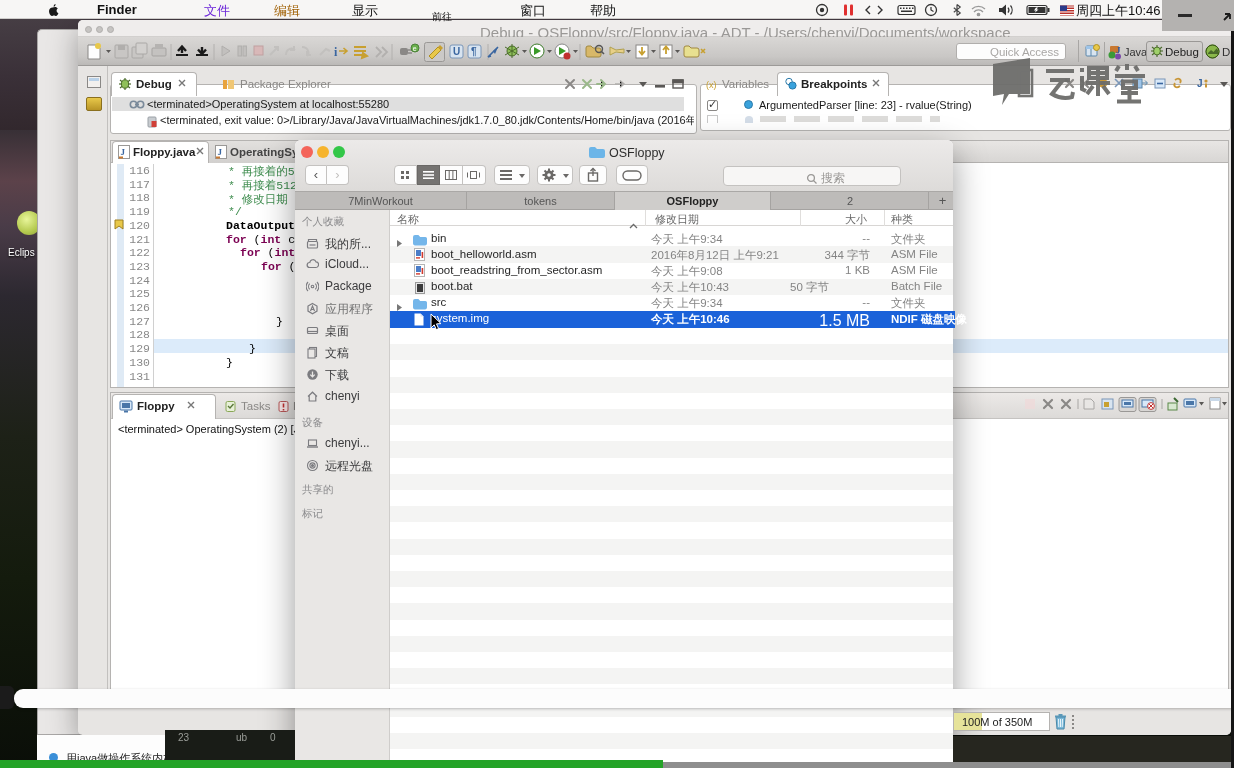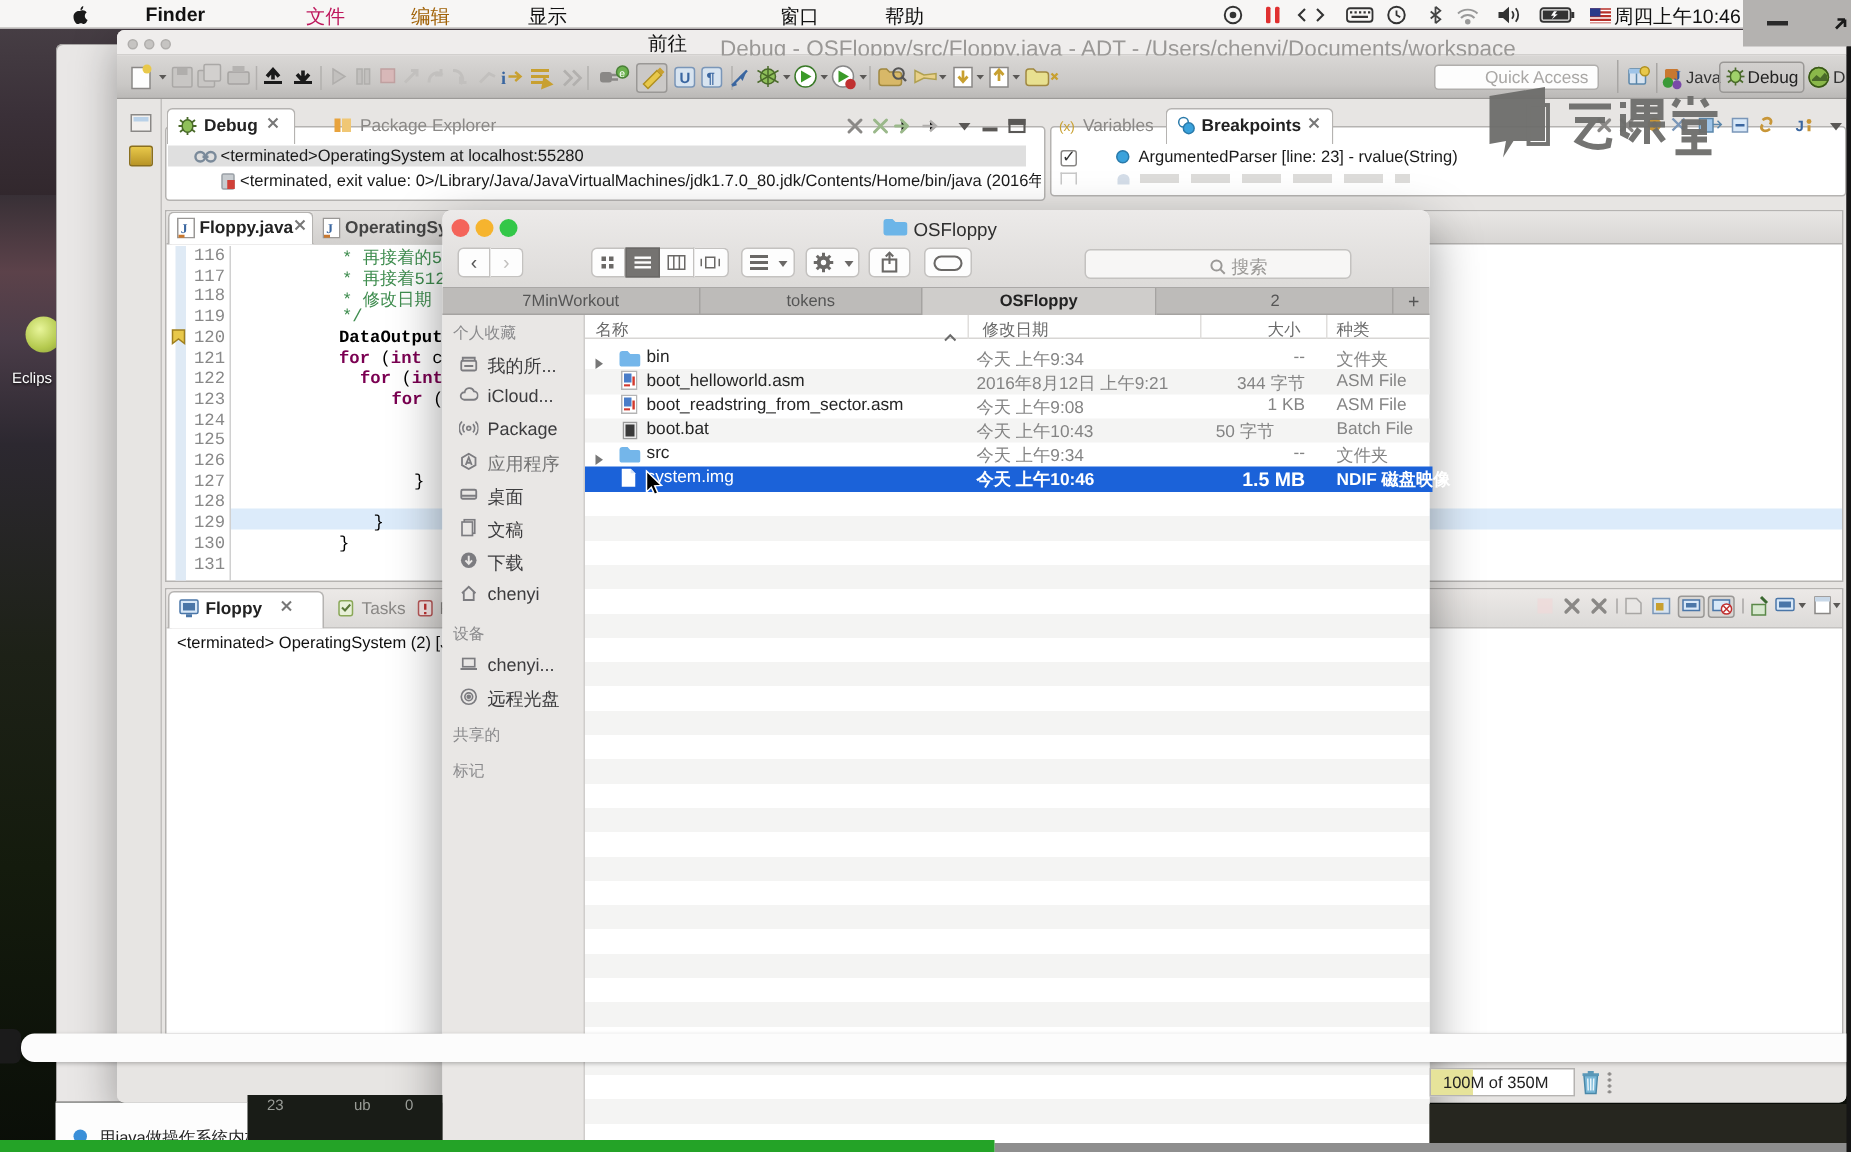--- a/index.html
+++ b/index.html
@@ -710,7 +710,7 @@
         <path d="M9.5 1 c.2 1.2-.6 2.6-1.8 2.8 -.3-1.3.8-2.7 1.8-2.8z M6.6 4.4 c.8 0 1.6-.5 2.6-.5 1 0 2 .6 2.6 1.5 -1.4.9-1.7 2.9-.4 4.2 .3.3.6.5 1 .7 -.5 1.2-1.3 2.6-2.4 2.7 -.8 0-1.1-.5-2.1-.5 -1 0-1.3.5-2.1.5 -1.2 0-2.8-2.3-2.8-4.7 0-2.3 1.6-3.9 3.6-3.9z" fill="#1a1a1a"></path>
       </svg></div>
 <div class="ab" style="left:97px;top:2px;font-size:13px;font-weight:bold;color:#111">Finder</div>
-<div class="ab" style="left:204px;top:2px;font-size:13px;color:#be185d">文件</div>
+<div class="ab" style="left:204px;top:2px;font-size:13px;color:#6d28d9">文件</div>
 <div class="ab" style="left:274px;top:2px;font-size:13px;color:#a16207">编辑</div>
 <div class="ab" style="left:352px;top:2px;font-size:13px;color:#111">显示</div>
 <div class="ab" style="left:432px;top:20px;font-size:13px;color:#111">前往</div>

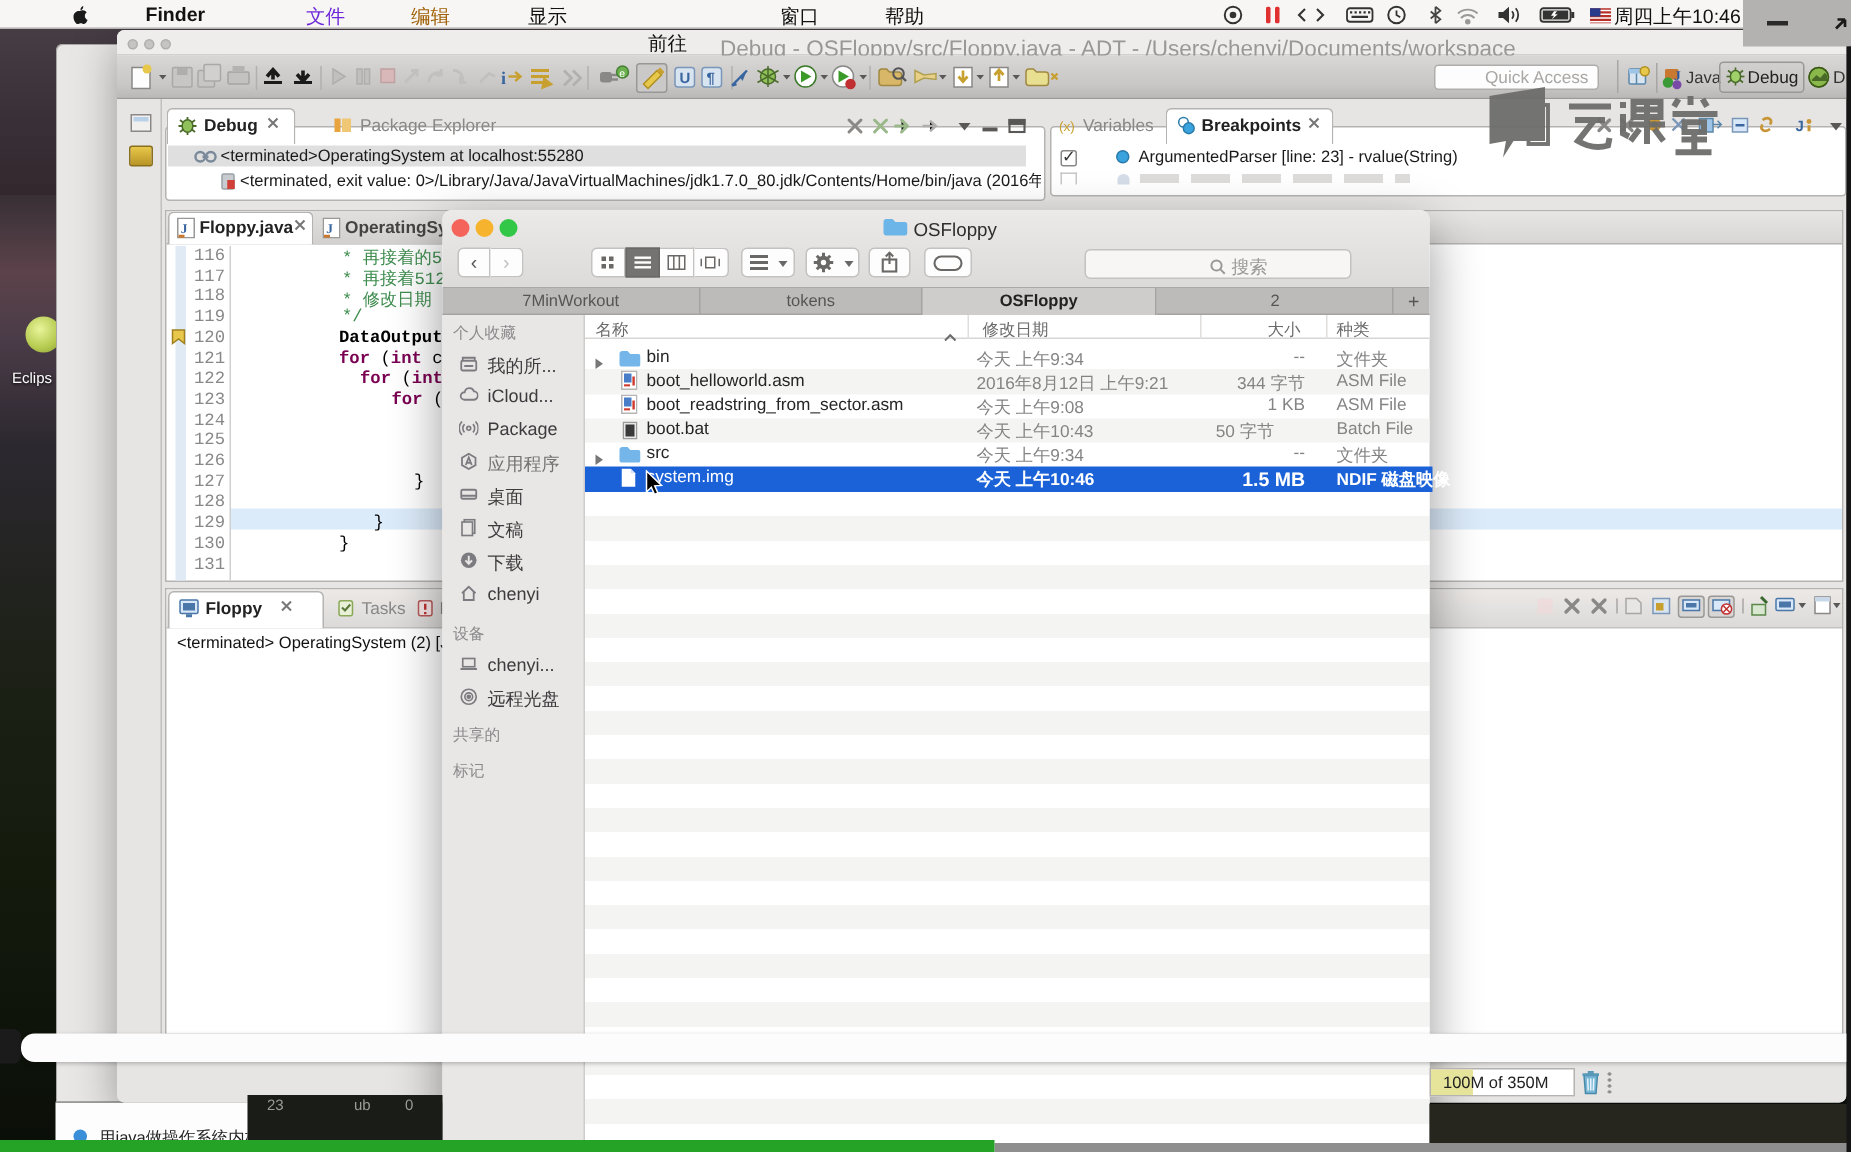--- a/index.html
+++ b/index.html
@@ -713,7 +713,7 @@
 <div class="ab" style="left:204px;top:2px;font-size:13px;color:#6d28d9">文件</div>
 <div class="ab" style="left:274px;top:2px;font-size:13px;color:#a16207">编辑</div>
 <div class="ab" style="left:352px;top:2px;font-size:13px;color:#111">显示</div>
-<div class="ab" style="left:432px;top:20px;font-size:13px;color:#111">前往</div>
+<div class="ab" style="left:432px;top:10px;font-size:10px;color:#111">前往</div>
 <div class="ab" style="left:520px;top:2px;font-size:13px;color:#111">窗口</div>
 <div class="ab" style="left:590px;top:2px;font-size:13px;color:#111">帮助</div>
 <div class="ab" style="left:814px;top:2px;width:260px;height:16px"><svg width="260" height="16">

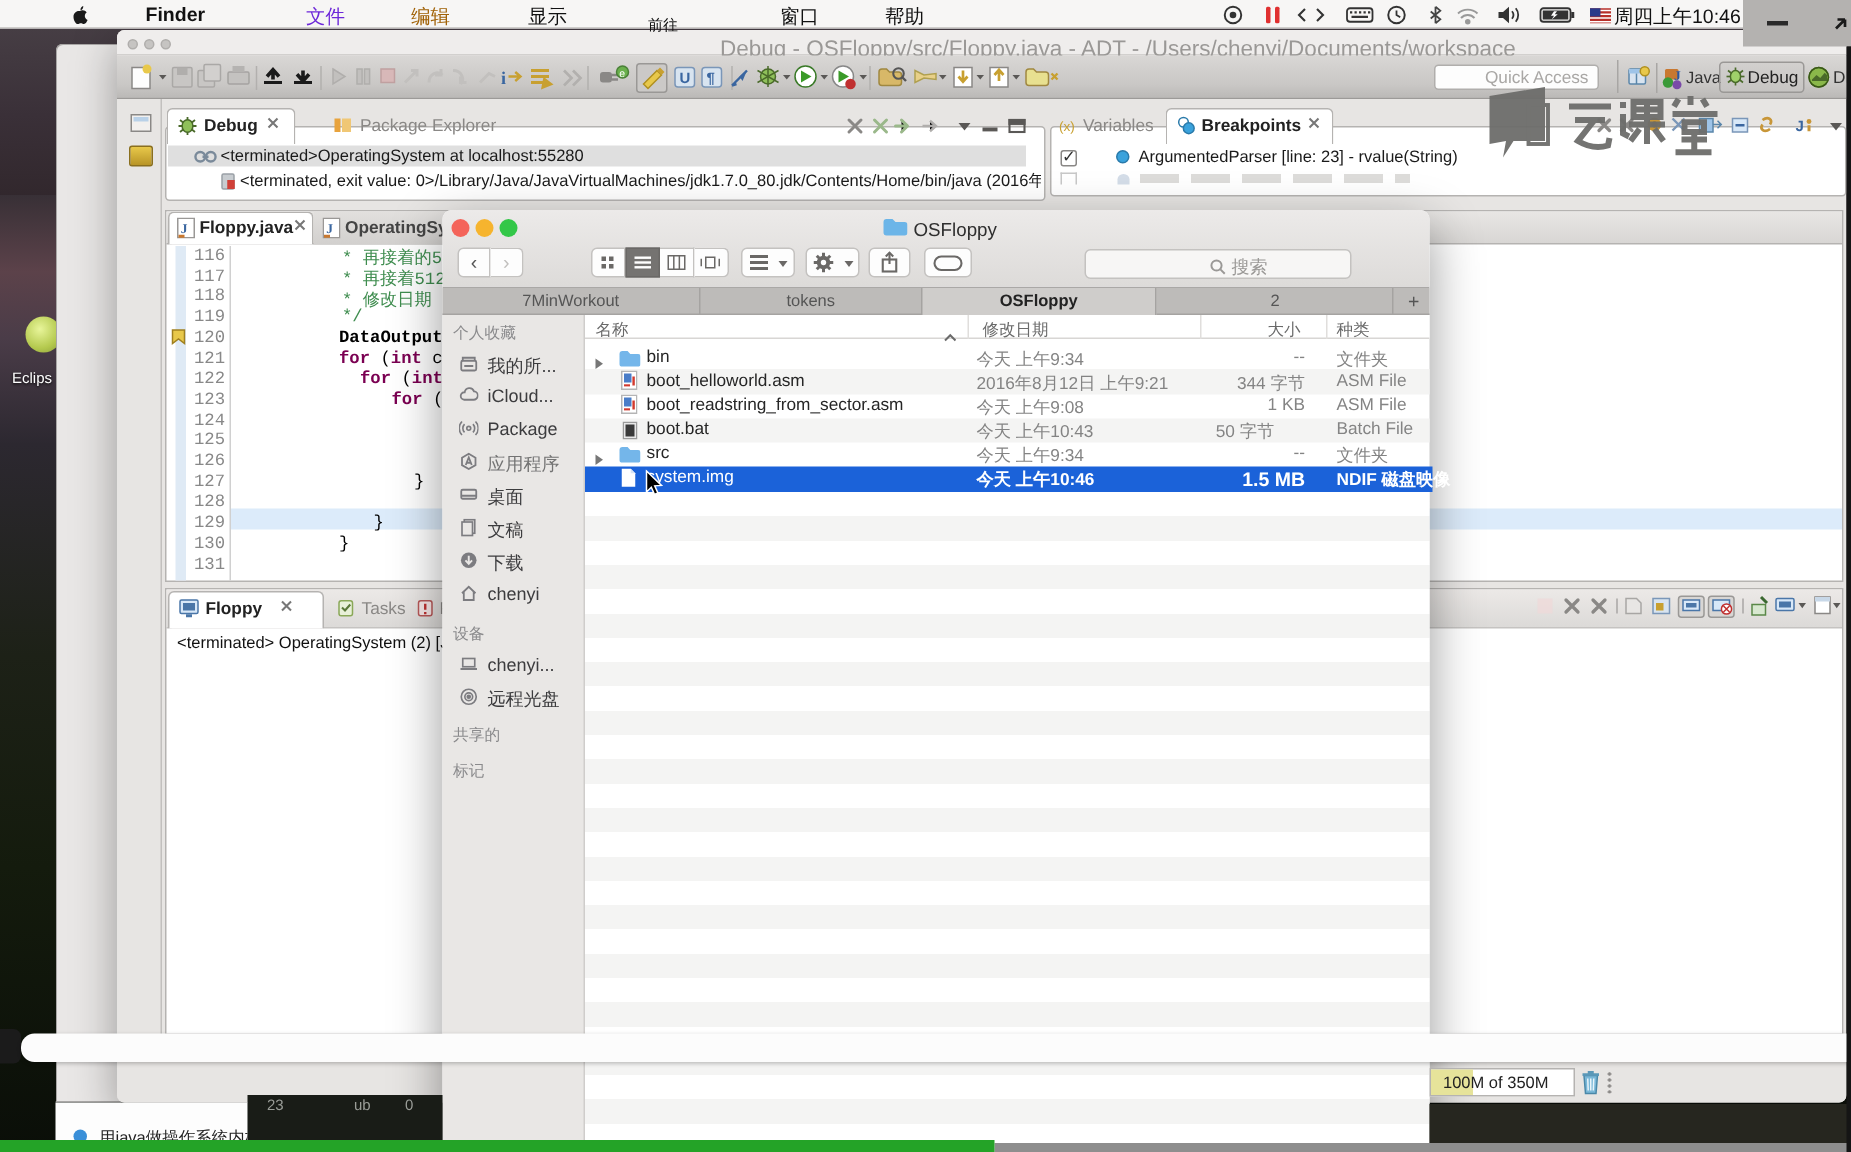--- a/index.html
+++ b/index.html
@@ -632,7 +632,7 @@
       </svg></div>
 <div class="ab" style="left:431px;top:280px;font-size:11.5px;color:#262626">boot.bat</div>
 <div class="ab" style="left:651px;top:280px;font-size:11.5px;color:#848484">今天 上午10:43</div>
-<div class="ab" style="left:790px;top:280px;width:80px;font-size:11.5px;color:#848484;text-align:center">50 字节</div>
+<div class="ab" style="left:790px;top:280px;width:80px;font-size:11.5px;color:#848484;text-align:left">50 字节</div>
 <div class="ab" style="left:891px;top:280px;font-size:11.5px;color:#848484">Batch File</div>
 
 <div class="ab" style="left:396px;top:298px;width:8px;height:9px"><svg width="8" height="9">

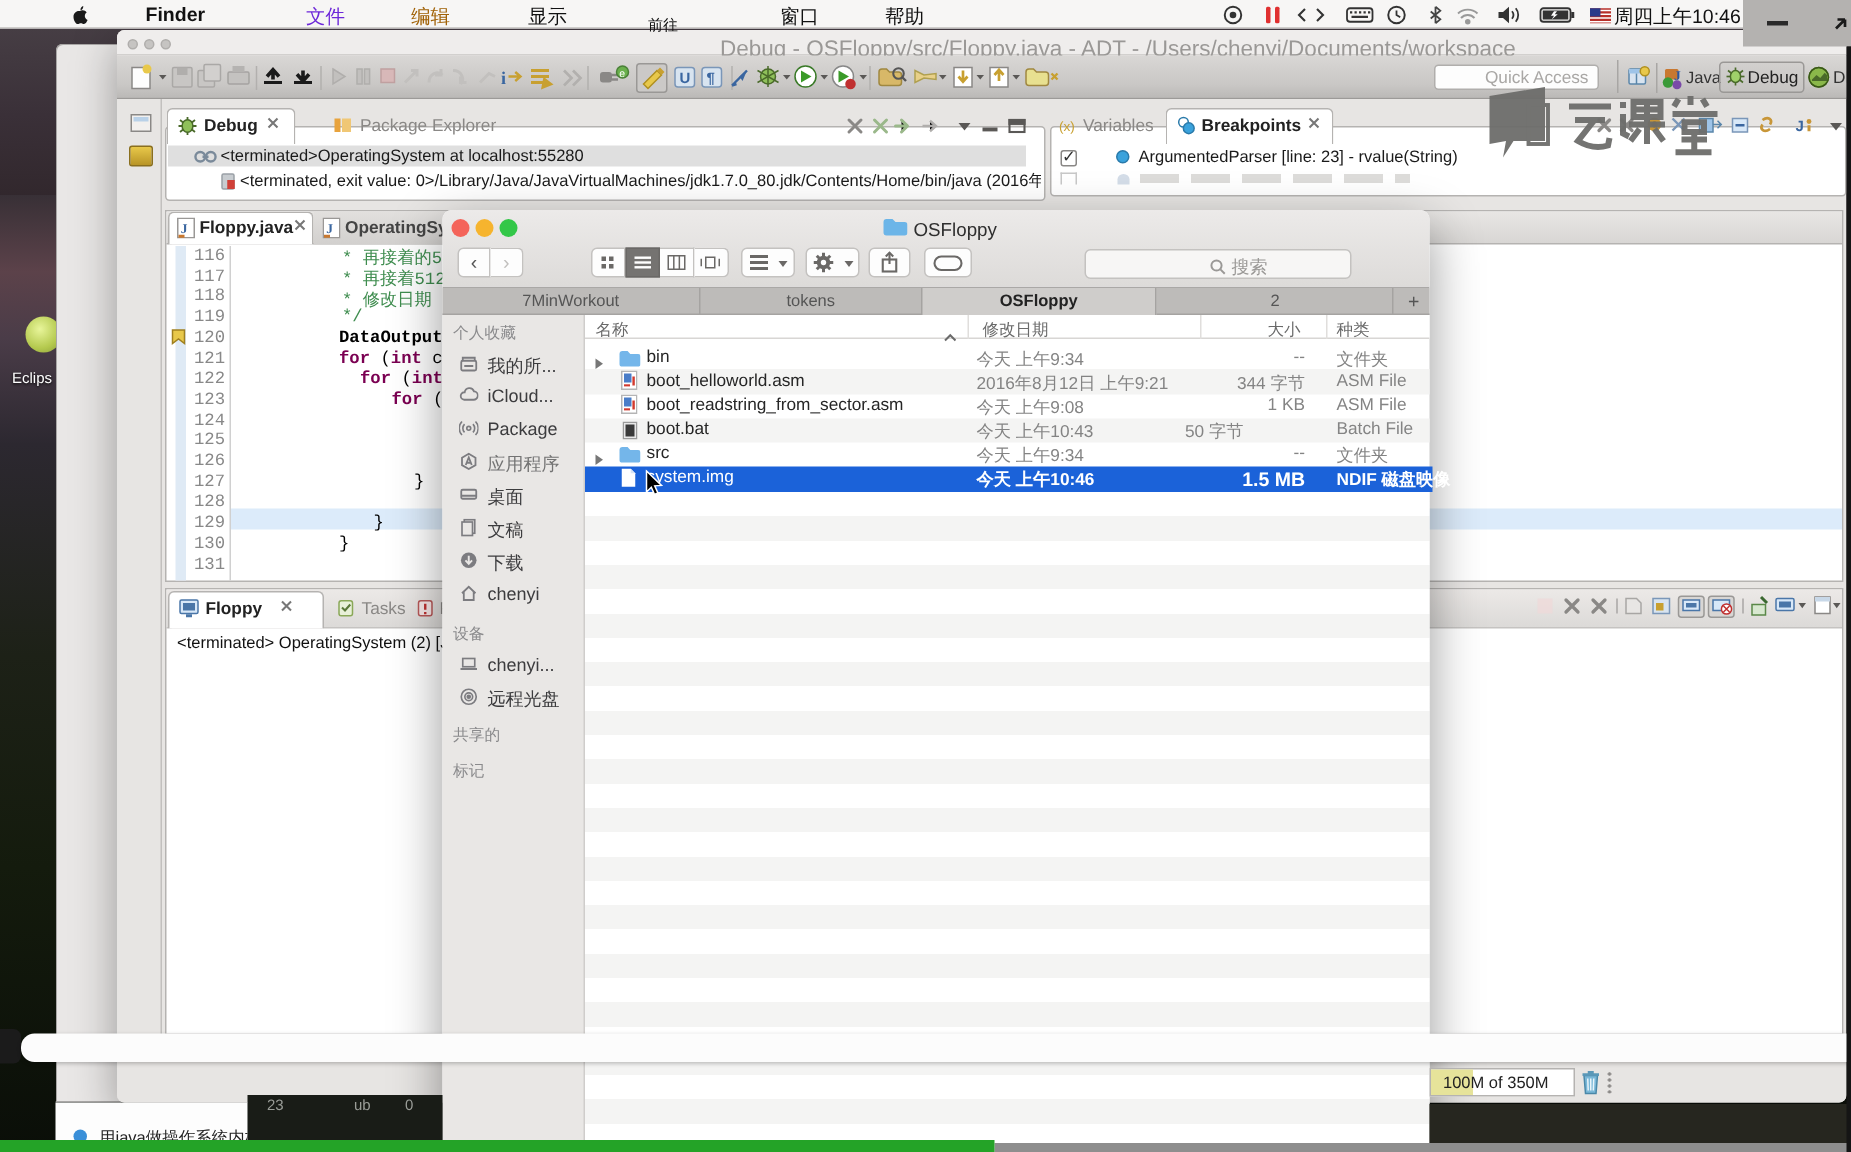--- a/index.html
+++ b/index.html
@@ -652,7 +652,7 @@
       </svg></div>
 <div class="ab" style="left:431px;top:312px;font-size:11.5px;color:#fff">system.img</div>
 <div class="ab" style="left:651px;top:312px;font-size:11.5px;color:#fff;font-weight:bold">今天 上午10:46</div>
-<div class="ab" style="left:790px;top:312px;width:80px;font-size:13px;color:#fff;text-align:right;font-weight:bold">1.5 MB</div>
+<div class="ab" style="left:790px;top:312px;width:80px;font-size:16px;color:#fff;text-align:right;font-weight:normal">1.5 MB</div>
 <div class="ab" style="left:891px;top:312px;font-size:11.5px;color:#fff;font-weight:bold">NDIF 磁盘映像</div>
 
 <div class="ab" style="left:430px;top:313px;width:12px;height:19px"><svg width="12" height="19">

